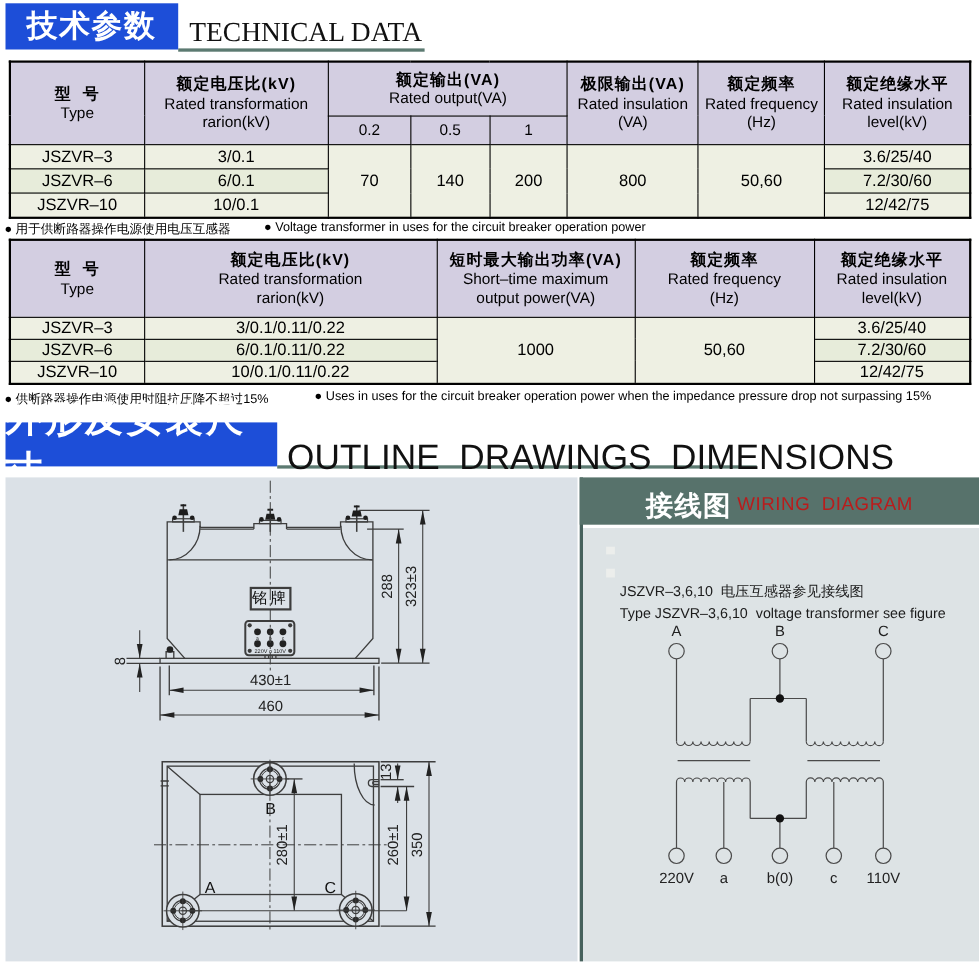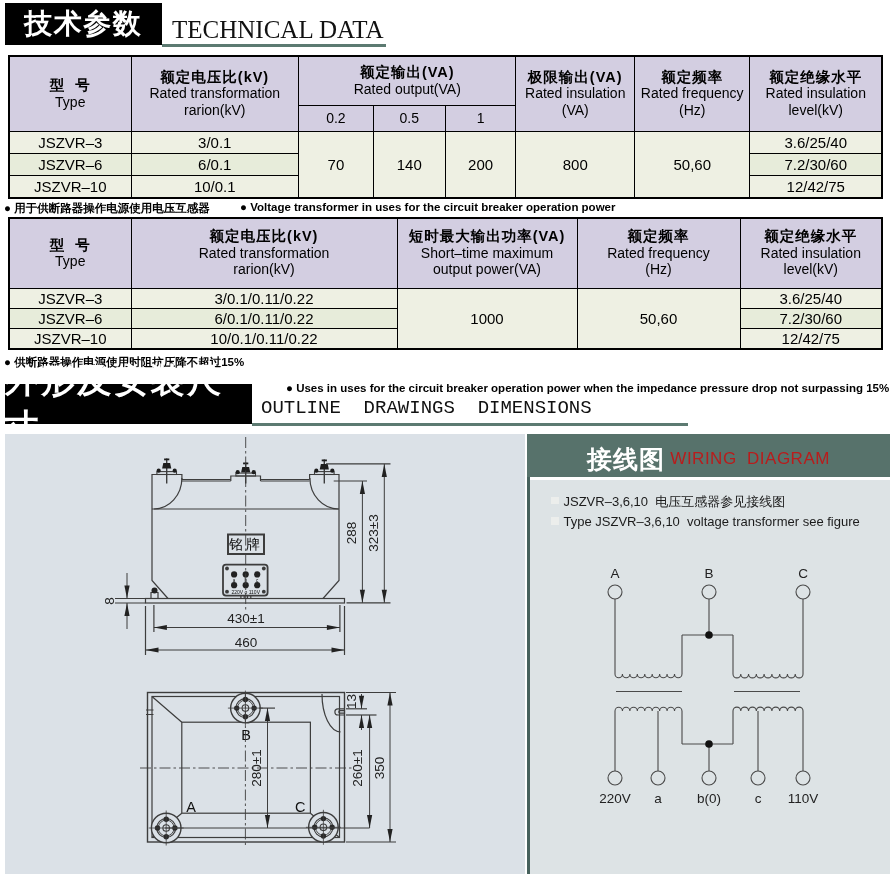--- a/index.html
+++ b/index.html
@@ -7,7 +7,7 @@
        font-family:"Liberation Sans",sans-serif;overflow:hidden;}
   .abs{position:absolute;}
   
-  .gbox{position:absolute;background:#000000;color:#fff;font-weight:bold;
+  .gbox{position:absolute;background:#1d4ed8;color:#fff;font-weight:bold;
         display:flex;align-items:center;justify-content:center;}
   .gline{position:absolute;background:#5c7a71;height:2.5px;}
   .entitle{position:absolute;color:#111;font-weight:bold;}

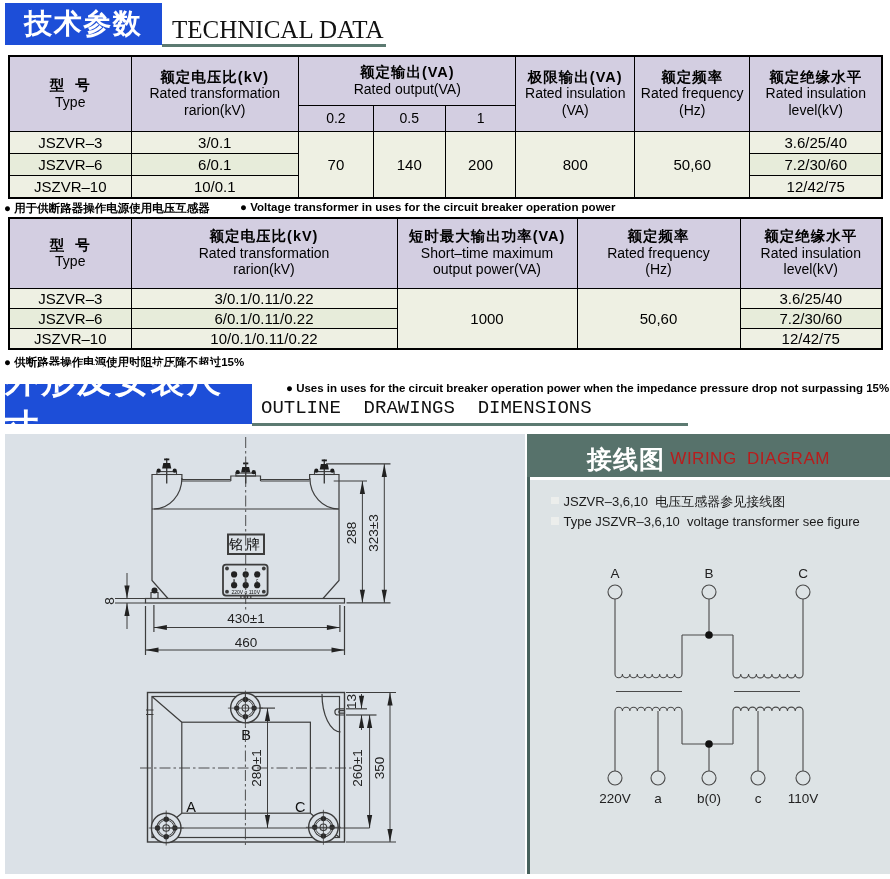--- a/index.html
+++ b/index.html
@@ -20,7 +20,7 @@
   table.t .hd b{letter-spacing:1px;font-size:14.5px;}
   table.t .dv{font-size:15px;}
   .r2{background:#e7ecda;}
-  .note{position:absolute;font-size:11.5px;color:#000;white-space:nowrap;font-weight:bold;}
+  .note{position:absolute;font-size:11.5px;color:#000;white-space:nowrap;}
   
   .lpanel{position:absolute;left:5px;top:434px;width:519.5px;height:440px;background:#dbe1e7;}
   .rpanel{position:absolute;left:530px;top:480px;width:360px;height:394px;background:#dde3e5;}

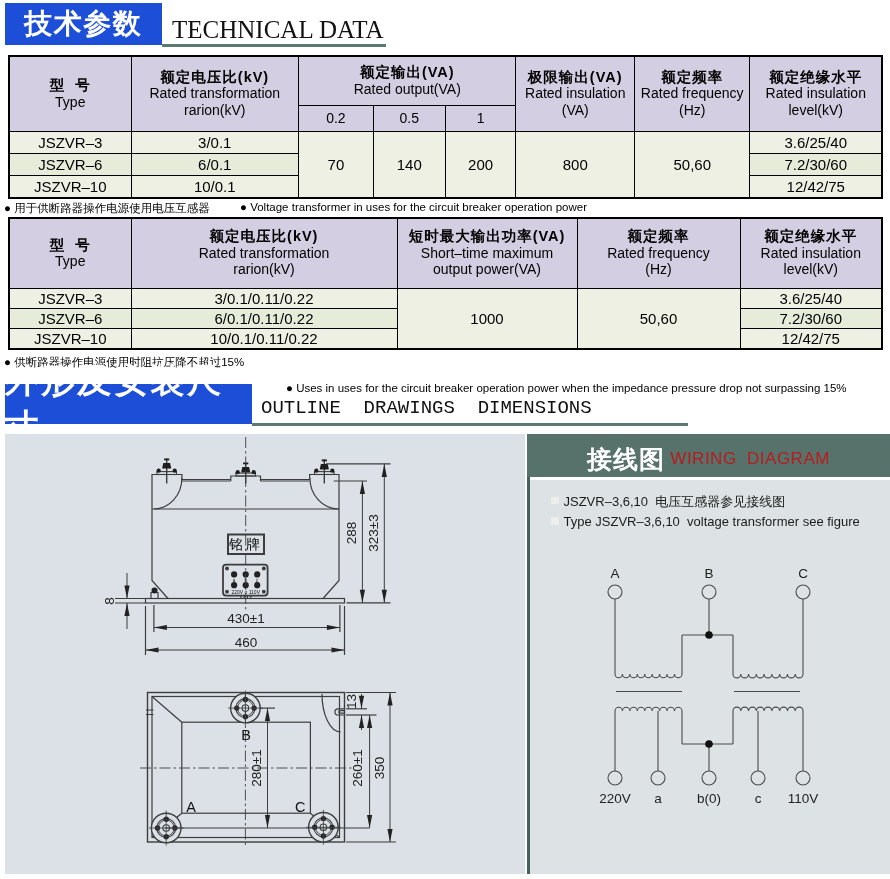--- a/index.html
+++ b/index.html
@@ -124,7 +124,7 @@
   </table>
 
 <div class="note" style="left:4px;top:355px;">● 供断路器操作电源使用时阻抗压降不超过15%</div>
-<div class="note" style="left:286px;top:355px;margin-top:27px;">● Uses in uses for the circuit breaker operation power when the impedance pressure drop not surpassing 15%</div>
+<div class="note" style="left:286px;top:355px;">● Uses in uses for the circuit breaker operation power when the impedance pressure drop not surpassing 15%</div>
 
 <div class="gbox" style="left:4.5px;top:383.5px;width:247px;height:40.5px;font-size:34px;letter-spacing:2.5px;">外形及安装尺寸</div>
 <div class="gline" style="left:251.5px;top:423px;width:436px;"></div>

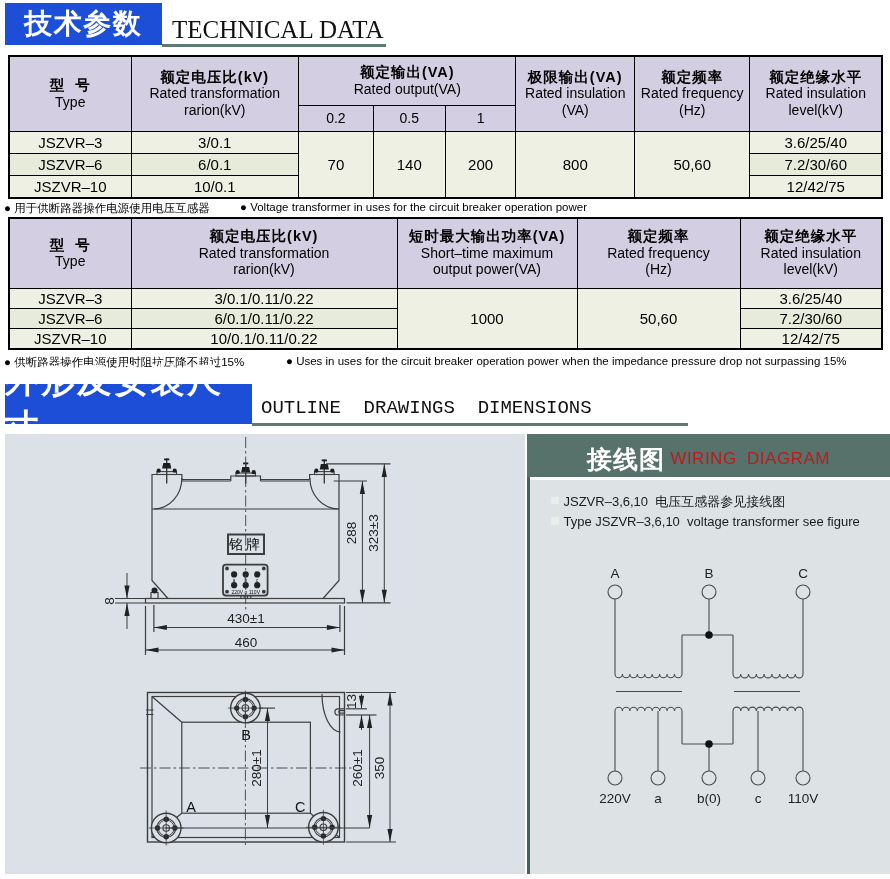--- a/index.html
+++ b/index.html
@@ -128,7 +128,7 @@
 
 <div class="gbox" style="left:4.5px;top:383.5px;width:247px;height:40.5px;font-size:34px;letter-spacing:2.5px;">外形及安装尺寸</div>
 <div class="gline" style="left:251.5px;top:423px;width:436px;"></div>
-<div class="entitle" style="left:261px;top:397px;font-size:19px;font-weight:normal;font-family:Liberation Mono, monospace;">OUTLINE&nbsp; DRAWINGS&nbsp; DIMENSIONS</div>
+<div class="entitle" style="left:261px;top:397px;font-size:32px;font-weight:normal;">OUTLINE&nbsp; DRAWINGS&nbsp; DIMENSIONS</div>
 
 <div class="lpanel"></div>
 <div class="rpanel"></div>

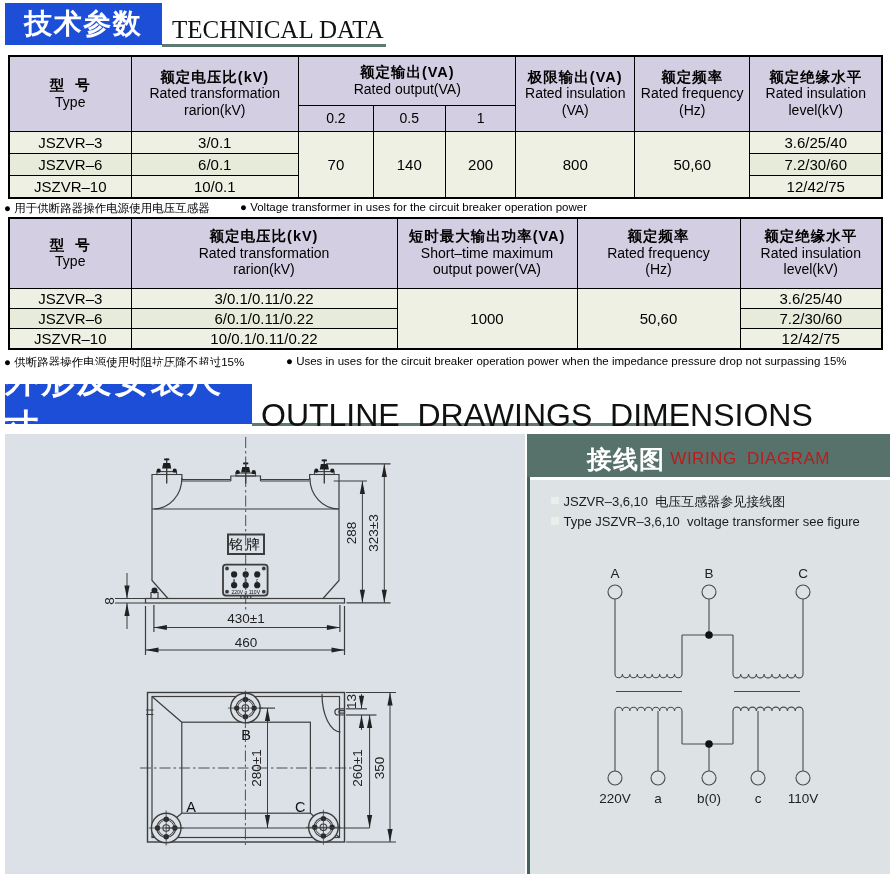--- a/index.html
+++ b/index.html
@@ -27,7 +27,7 @@
   .vdiv{position:absolute;left:527px;top:434px;width:3px;height:440px;background:#46615c;}
   .band{position:absolute;left:527px;top:434px;width:363px;height:43px;background:#57726b;}
   .bullet{position:absolute;width:7.5px;height:7.5px;background:#eceeec;}
-  .btext{position:absolute;font-size:13px;color:#1b1b1b;white-space:nowrap;}
+  .btext{position:absolute;font-size:13px;color:#1b1b1b;white-space:nowrap;margin-top:36px;}
 </style>
 </head>
 <body>

